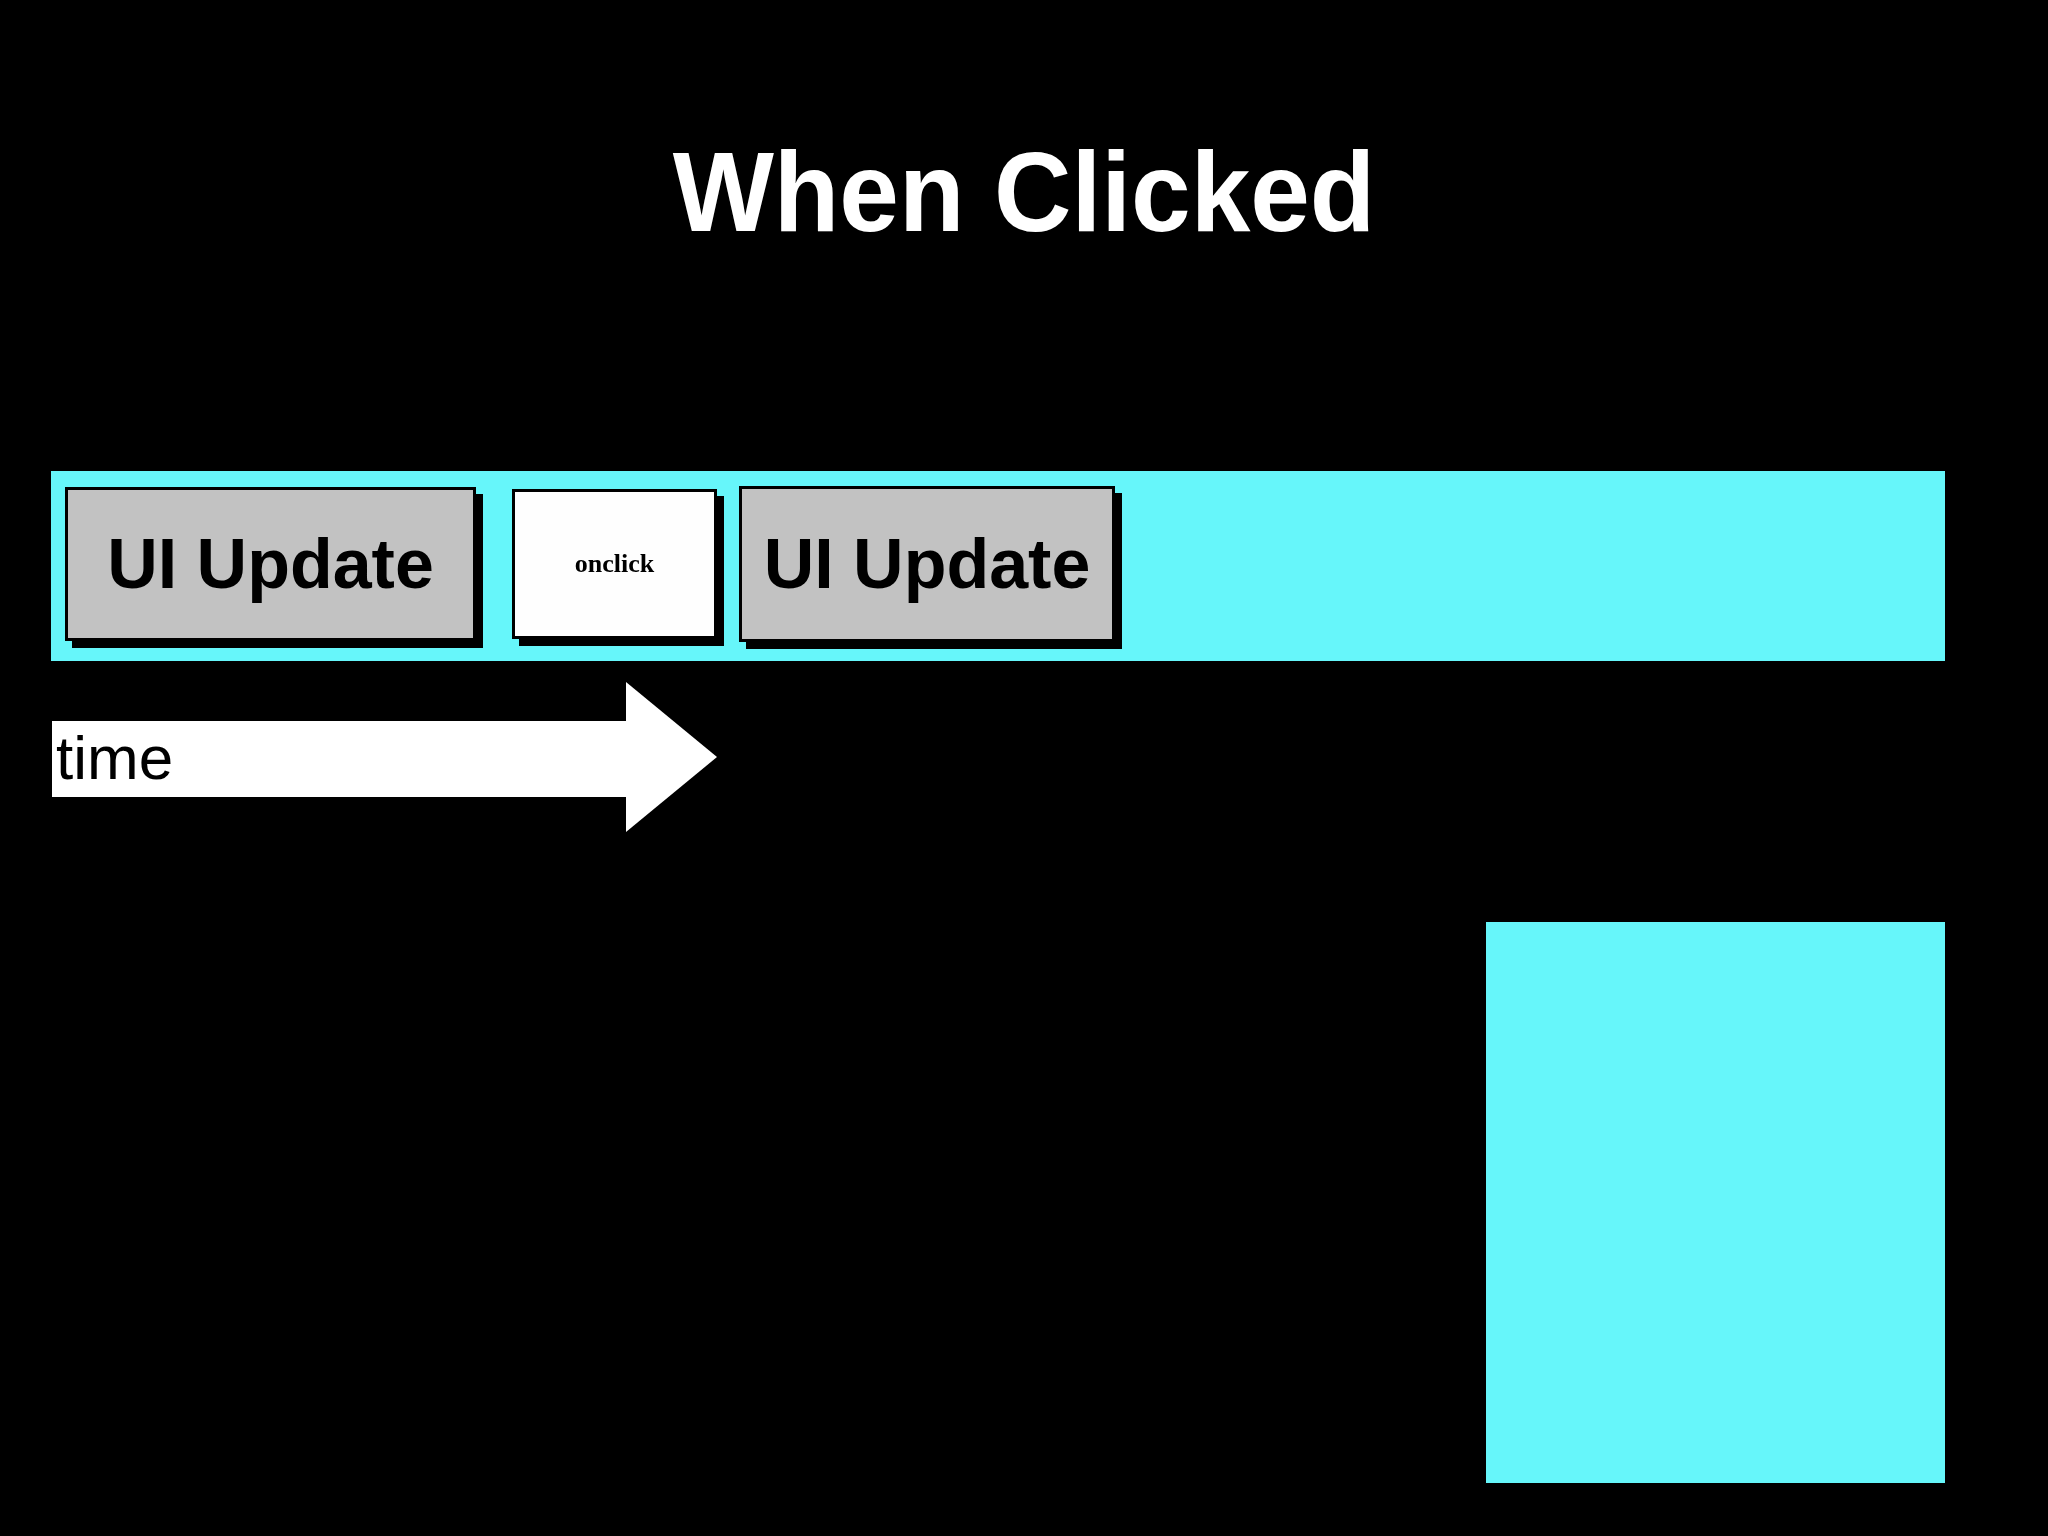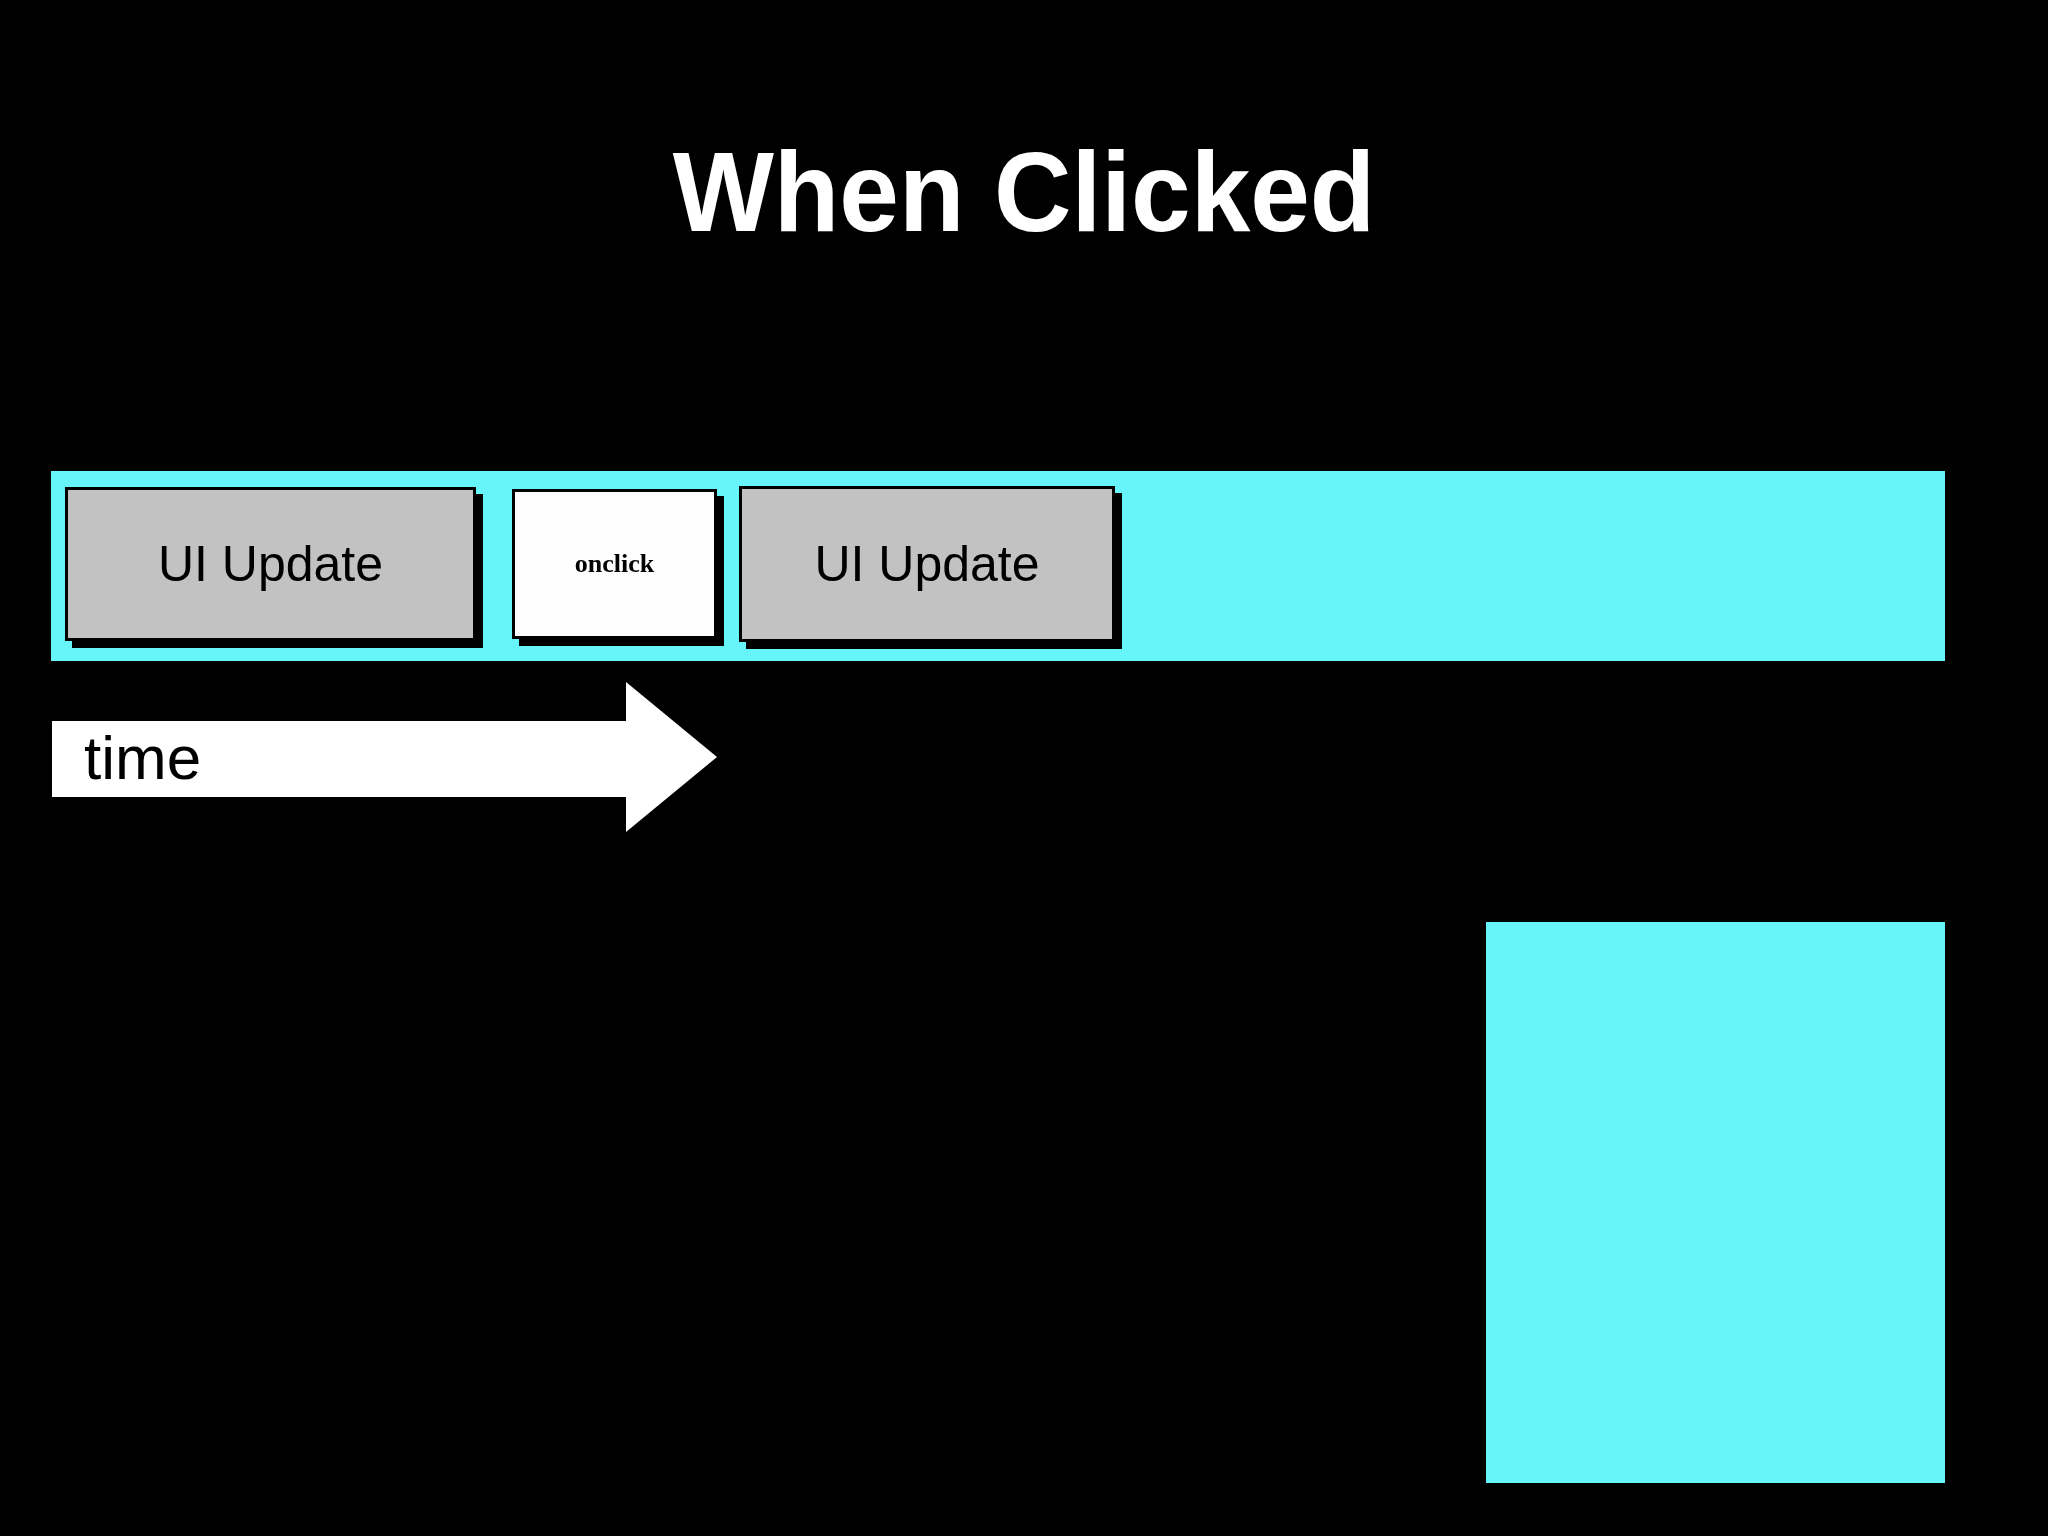--- a/index.html
+++ b/index.html
@@ -46,8 +46,8 @@
   }
   .tbox.gray {
     background: var(--box_gray, #C2C2C2);
-    font-size: 50px;
-    font-weight: normal;
+    font-size: 70px;
+    font-weight: bold;
   }
   .tbox.code {
     background: var(--box_white, #fff);

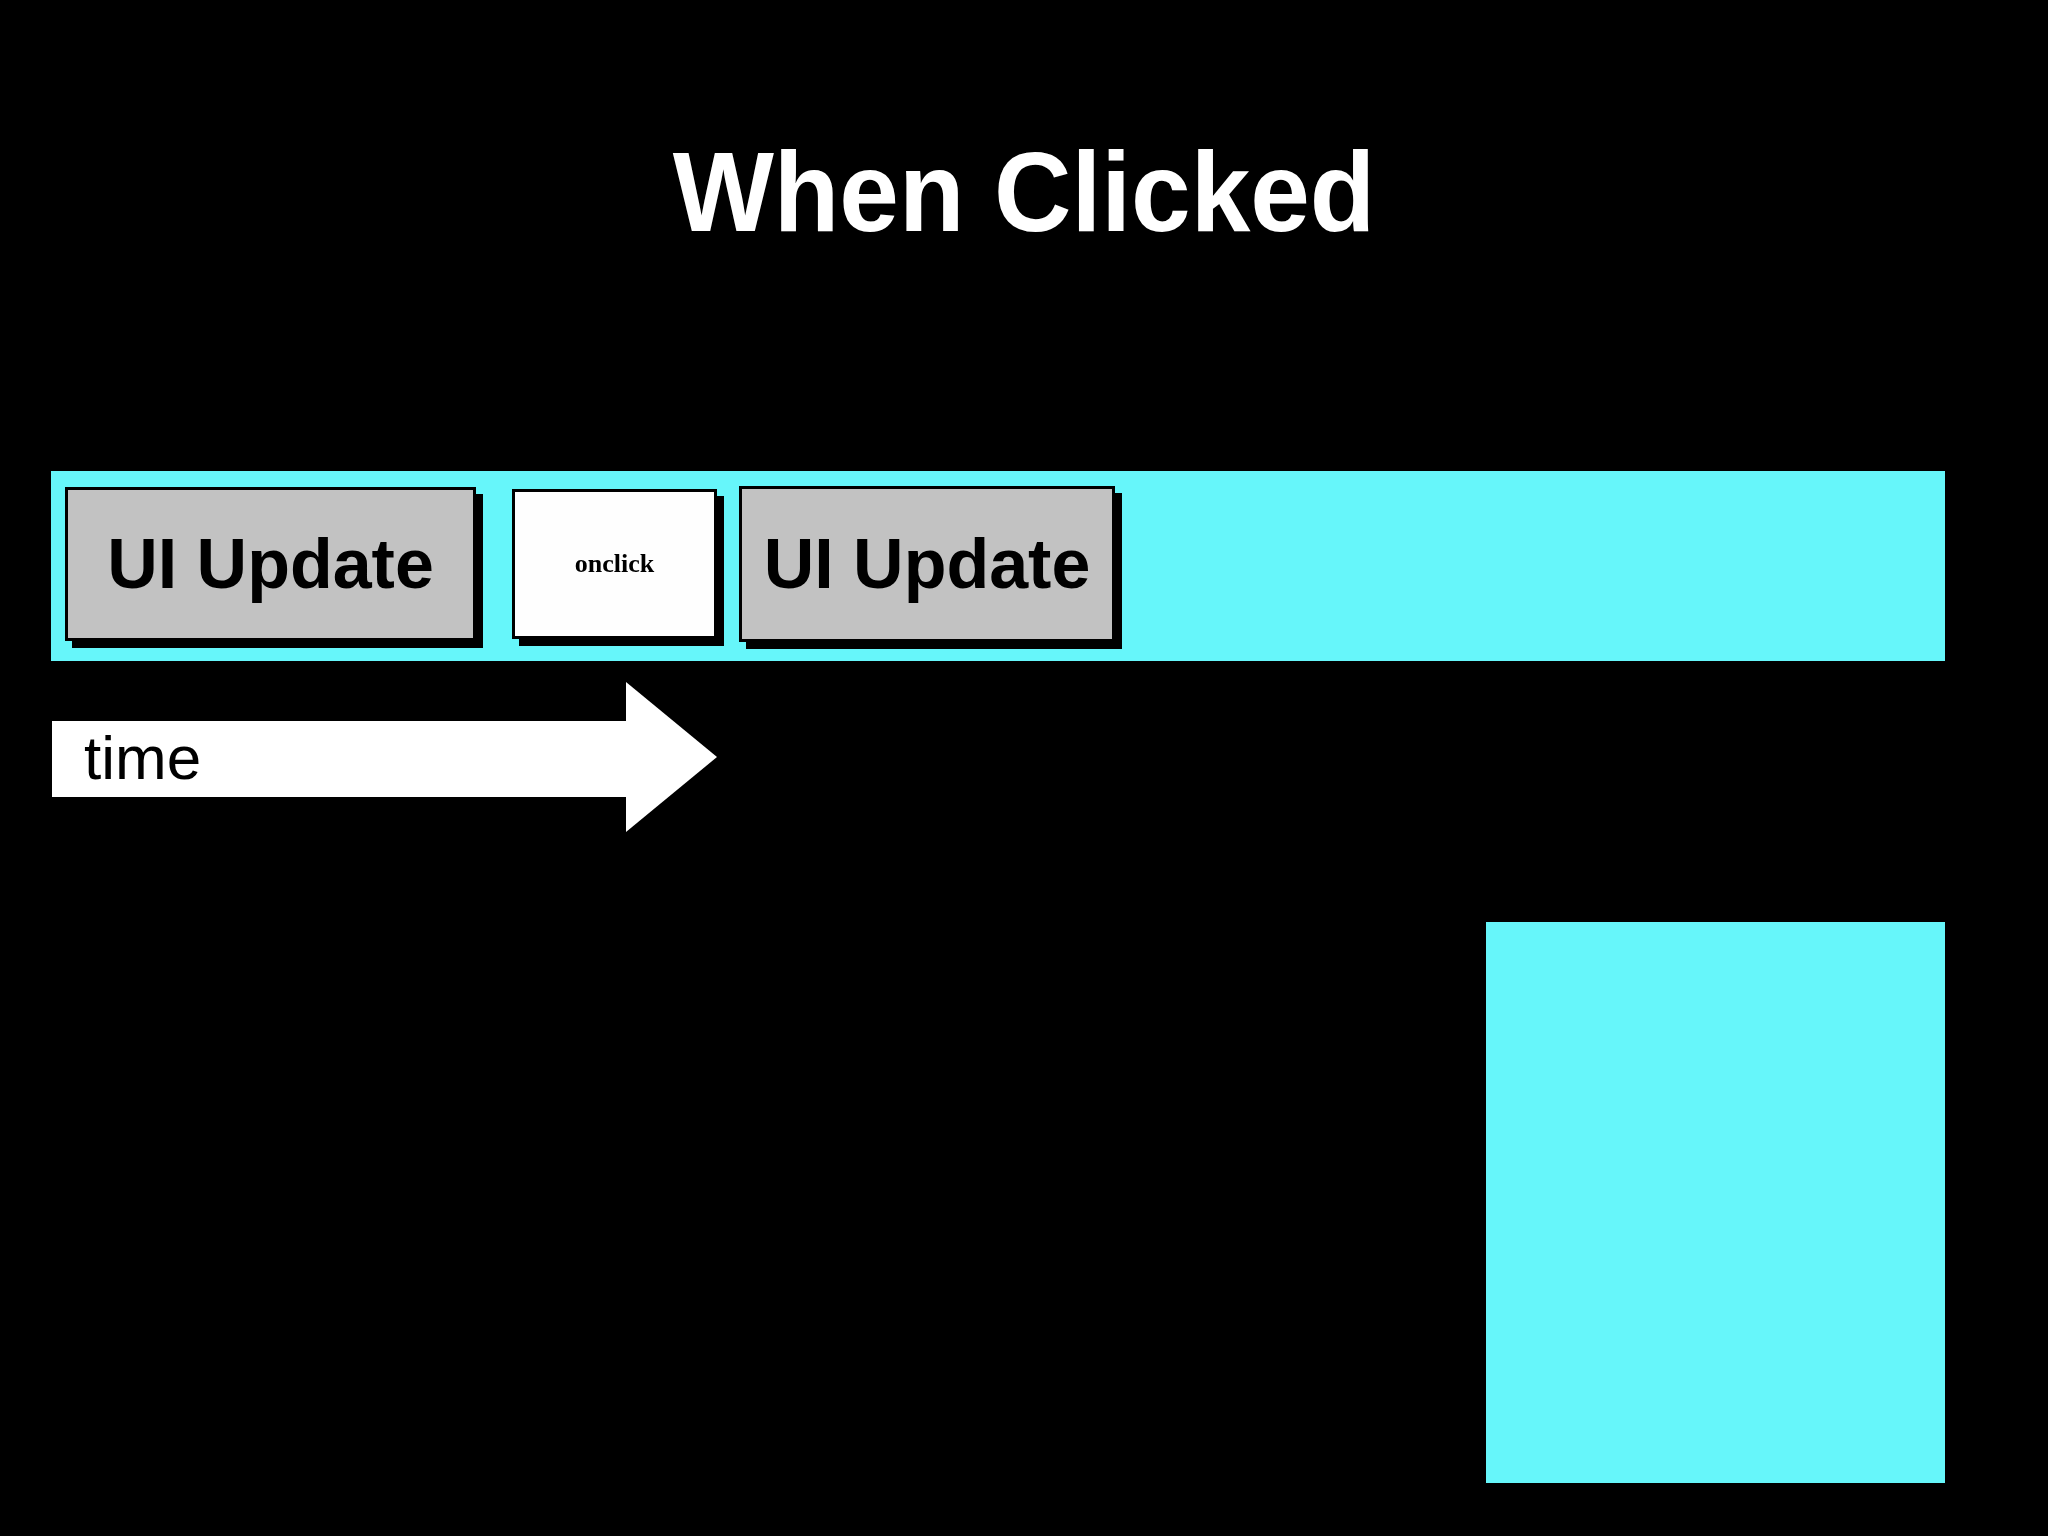--- a/index.html
+++ b/index.html
@@ -69,7 +69,7 @@
   }
   .arrow-label {
     position: absolute;
-    left: 32px; top: 0;
+    left: 4px; top: 0;
     line-height: 74px;
     font-size: 62px;
     color: #000;

